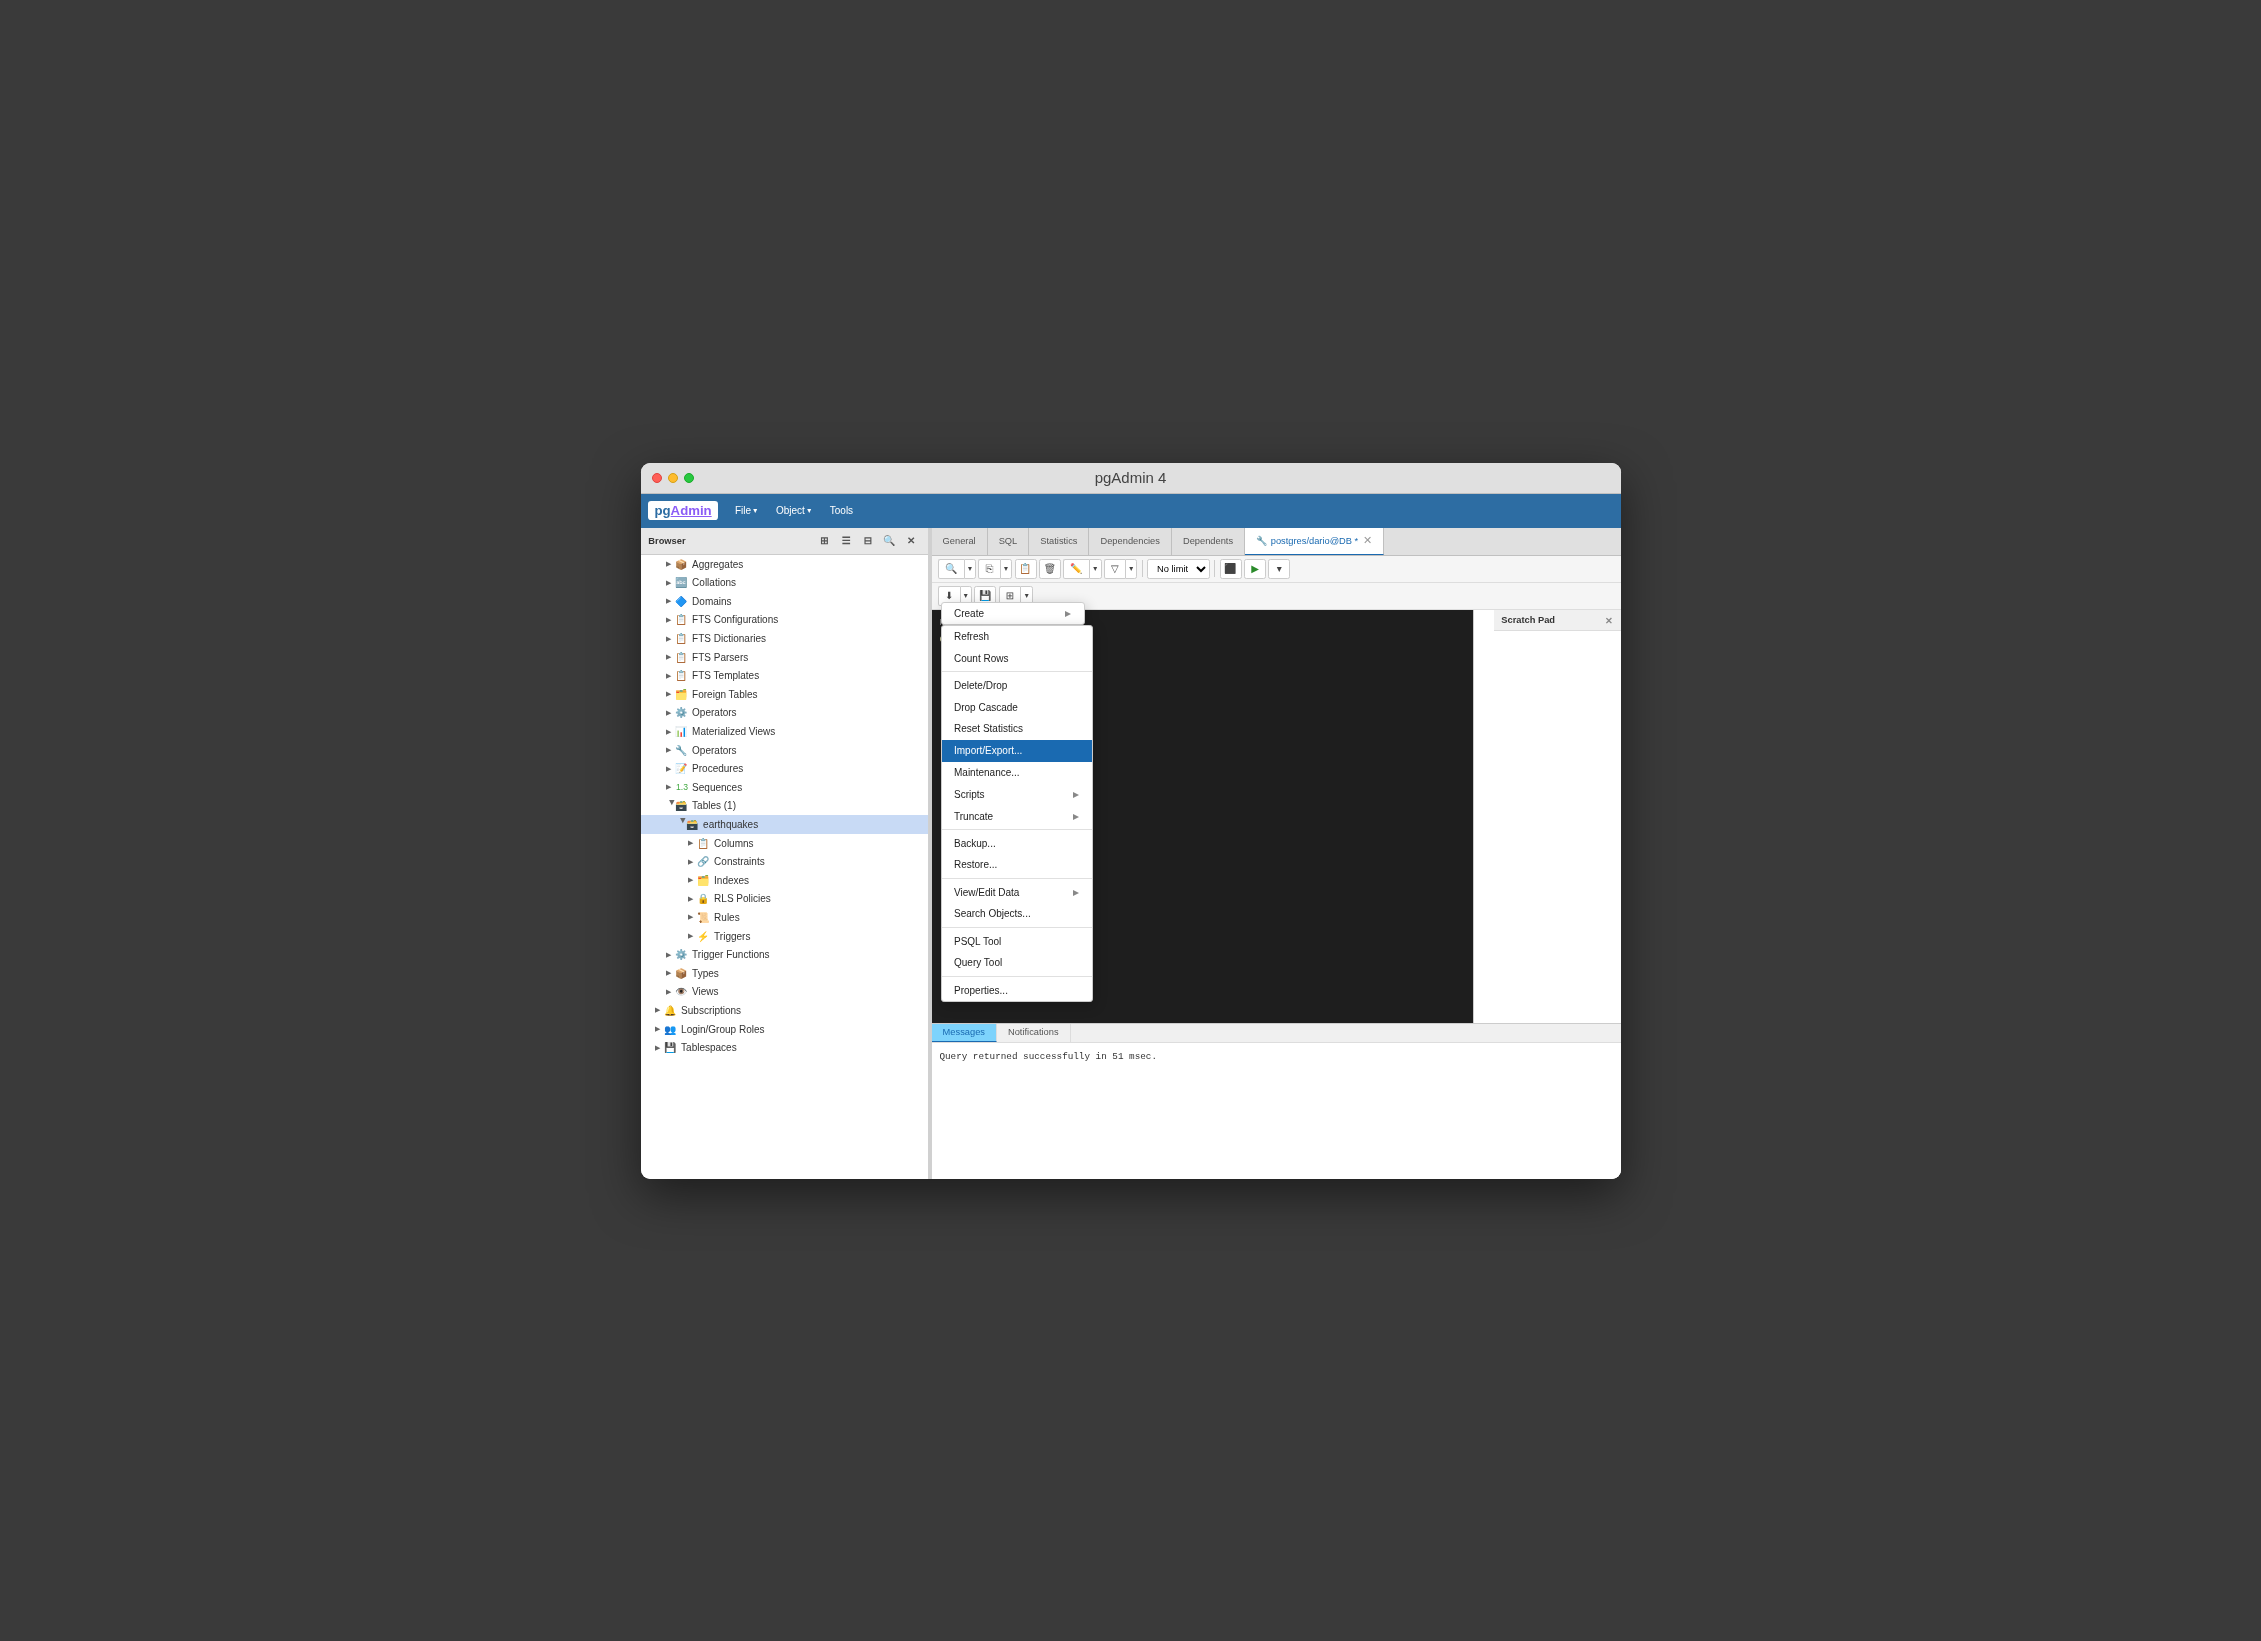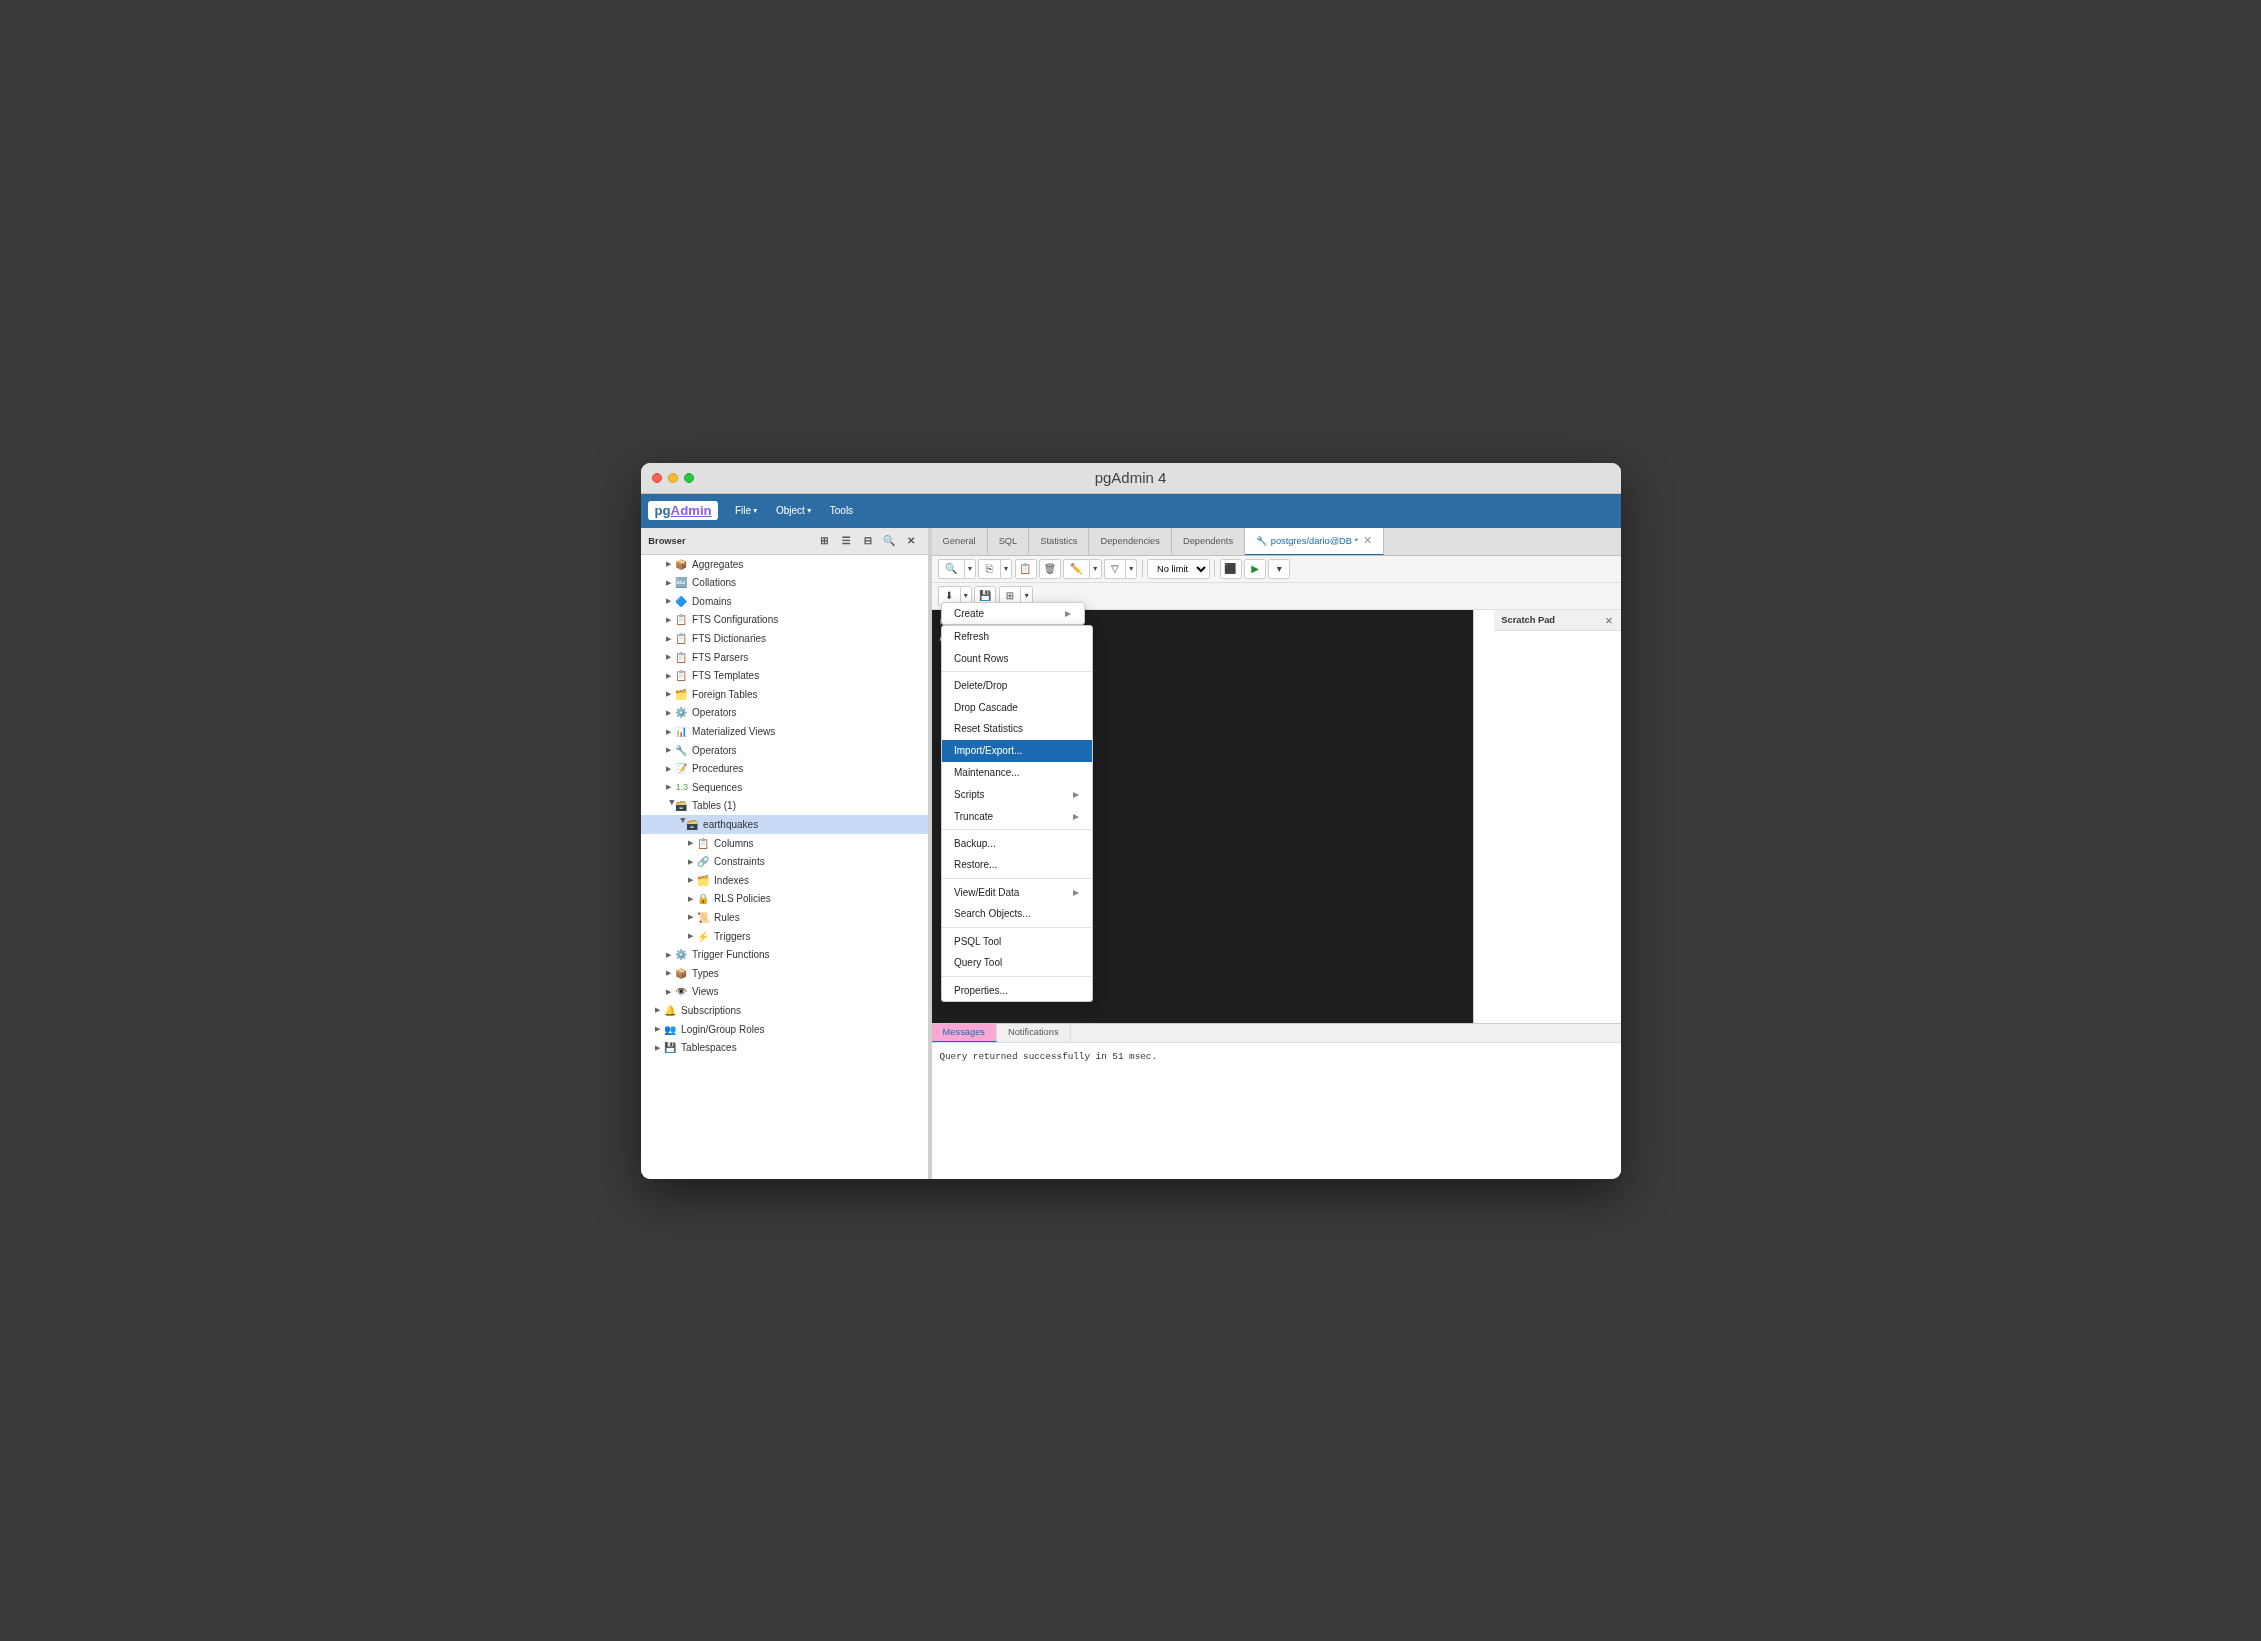--- a/index.html
+++ b/index.html
@@ -351,7 +351,7 @@
     .output-tab.active {
       color: #1a6ab1;
       border-bottom: 1.6px solid #1a6ab1;
-      background: #f9a8d4;
+      background: #7dd3fc;
       font-weight: 500;
     }
     .output-content {

